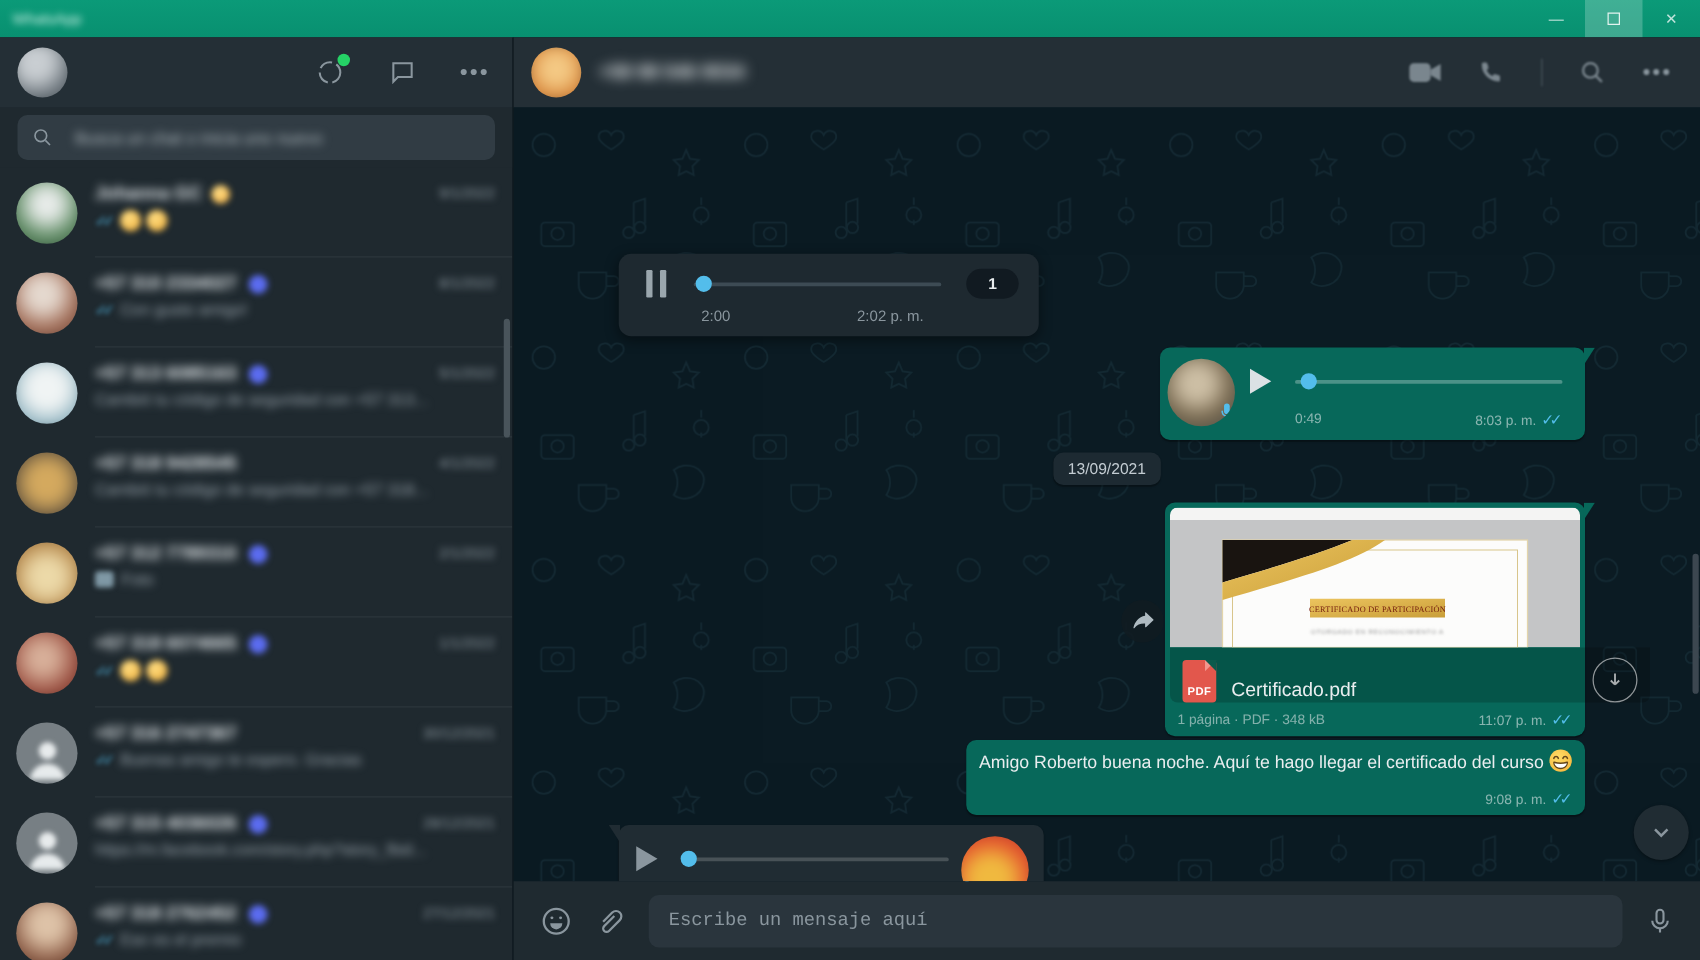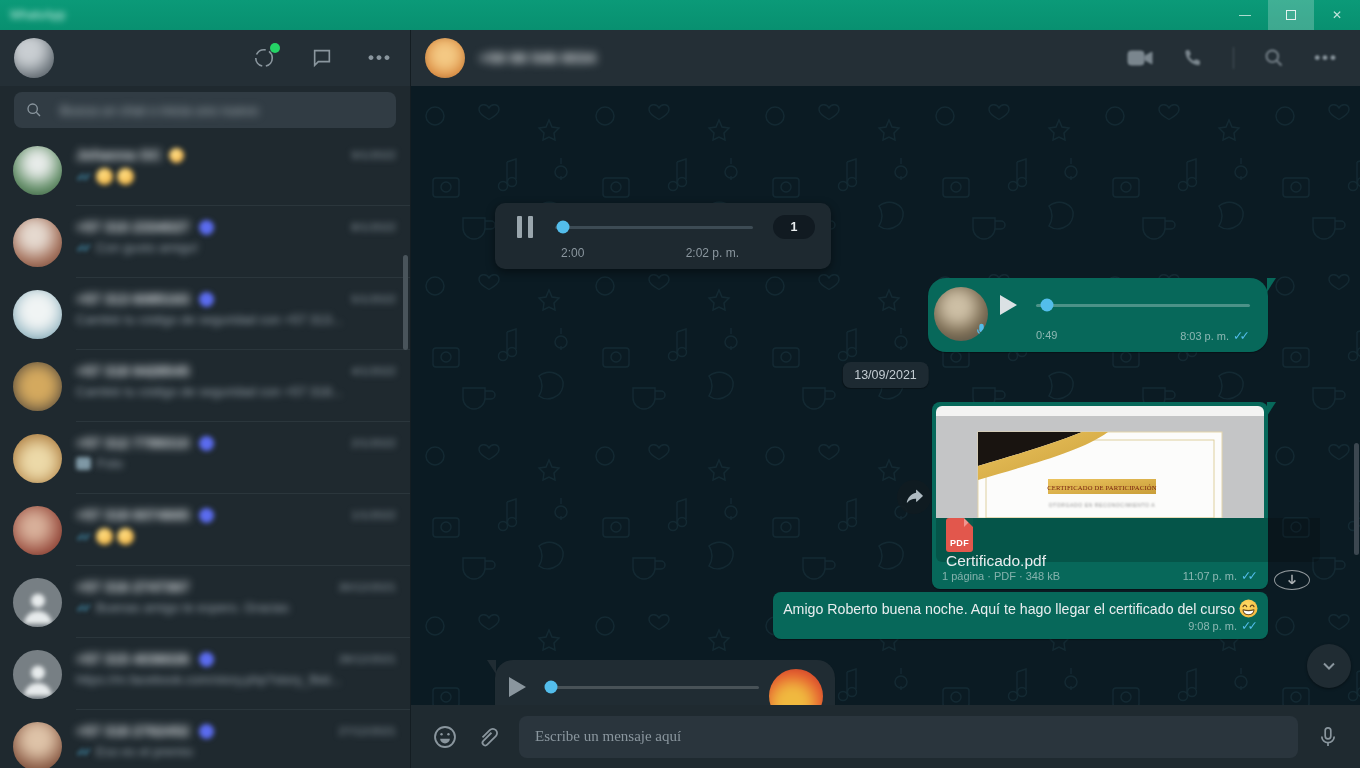--- a/index.html
+++ b/index.html
@@ -119,7 +119,7 @@
 
   
   .voice { display:grid; grid-template-columns:54px 34px 1fr; grid-template-rows:42px 18px;
-    width:340px; padding:6px 12px 8px 6px; column-gap:4px; align-items:center;border-radius:18px; }
+    width:340px; padding:6px 12px 8px 6px; column-gap:4px; align-items:center; }
   .voice .avatar { grid-row:1 / span 2; width:54px; height:54px; align-self:center; }
   .micbadge { position:absolute; width:17px; z-index:2; }
   .micbadge svg { fill:#53bdeb; }

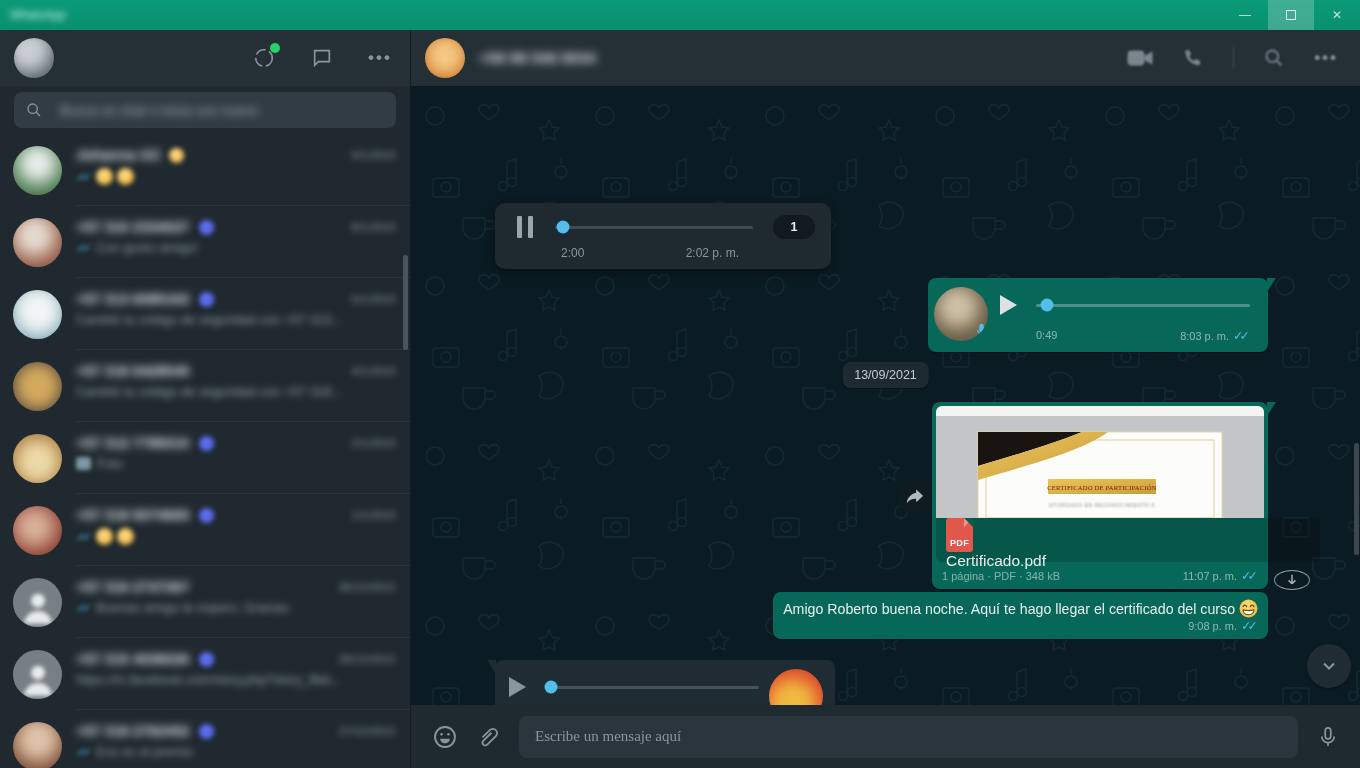--- a/index.html
+++ b/index.html
@@ -149,7 +149,7 @@
   .m4 { right:92px; top:316px; width:336px; padding:4px; }
   .doc-preview { position:relative; width:328px; height:112px; border-radius:6px 6px 0 0; overflow:hidden; }
   .doc-row { width:384px; height:44px; background:rgba(0,0,0,.18); border-radius:0 0 6px 6px;
-    display:flex; align-items:flex-start; padding:0 10px;flex-direction:column; }
+    display:flex; align-items:flex-end; padding:0 10px; }
   .pdficon { position:relative; width:27px; height:34px; background:#e2574c; border-radius:3px; flex:none; }
   .pdficon::after { content:""; position:absolute; top:0; right:0; border-left:9px solid transparent;
     border-top:9px solid #0b5a4c; }

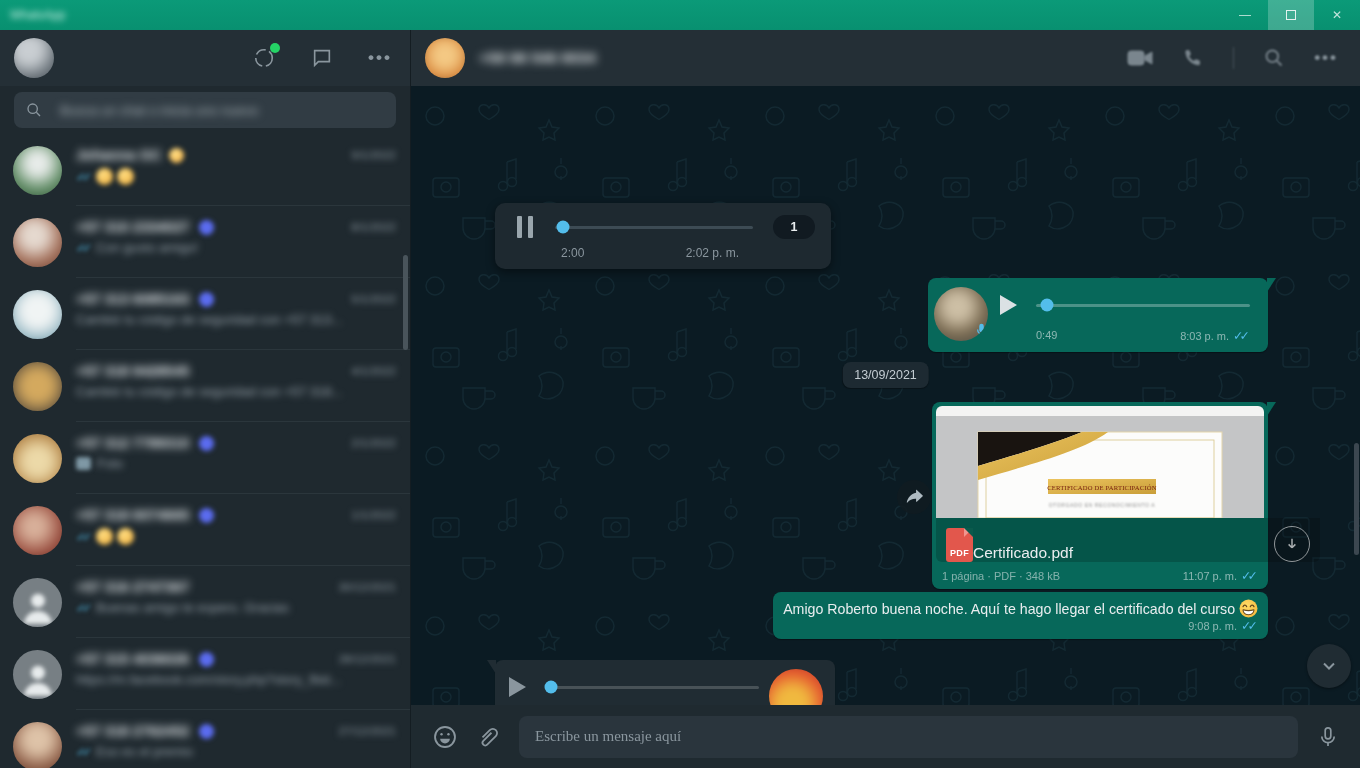--- a/index.html
+++ b/index.html
@@ -157,7 +157,7 @@
     border-left:9px solid #f2958d; }
   .pdficon span { position:absolute; bottom:4px; left:0; right:0; text-align:center;
     color:#fff; font-size:9px; font-weight:bold; letter-spacing:.3px; }
-  .docname { font-size:15.5px; color:#e9edef; }
+  .docname { margin-left:12px; font-size:15.5px; color:#e9edef; }
   .dl { margin-left:auto; width:36px; height:36px; border:1.6px solid rgba(255,255,255,.55);
     border-radius:50%; display:flex; align-items:center; justify-content:center; }
   .dl svg { stroke:rgba(255,255,255,.65); fill:none; stroke-width:2; }

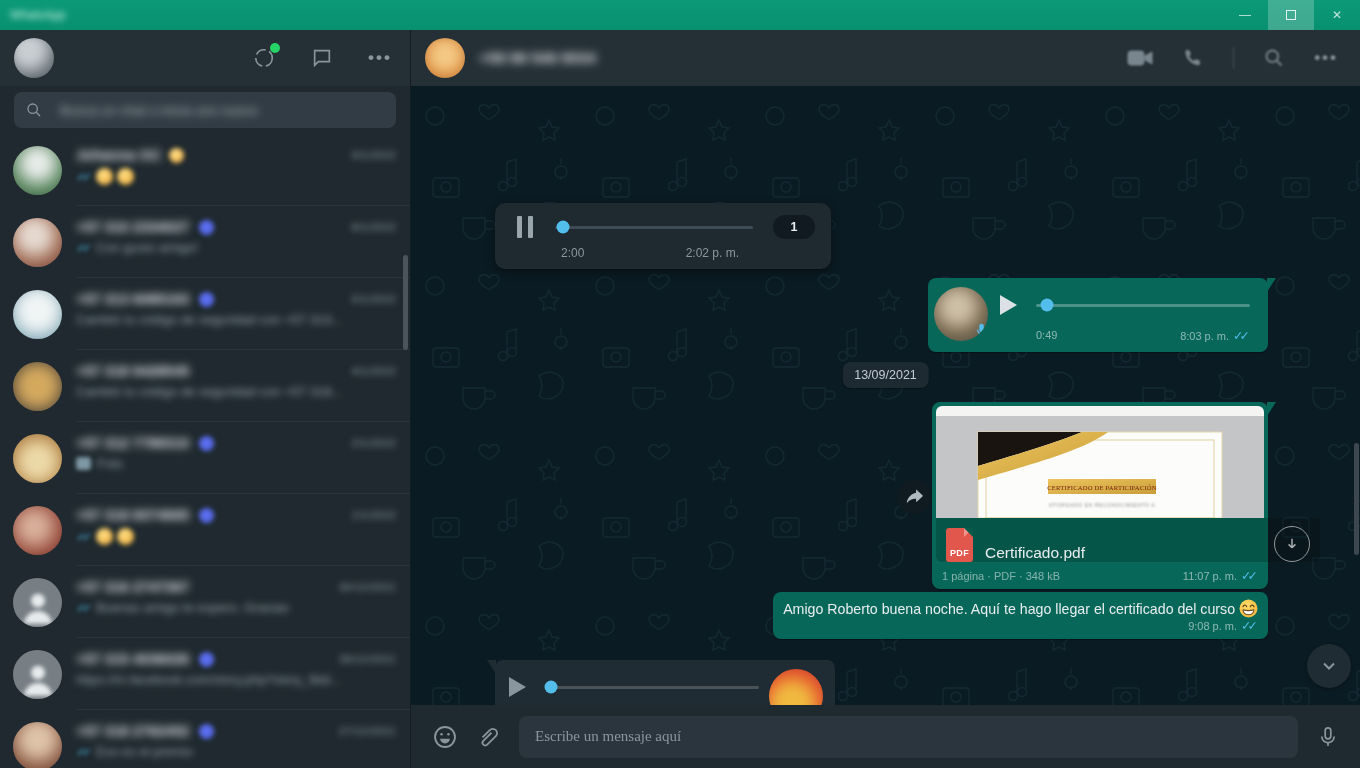--- a/index.html
+++ b/index.html
@@ -166,7 +166,7 @@
   .doc-meta .meta { margin-left:auto; }
 
   .m5 { right:92px; top:506px; max-width:516px; padding:7px 10px 6px; }
-  .m5 .meta { display:block; text-align:right; margin-top:0; }
+  .m5 .meta { display:block; text-align:right; margin-top:13px; }
 
   
   .scrolldown { position:absolute; left:896px; top:558px; width:44px; height:44px; border-radius:50%;

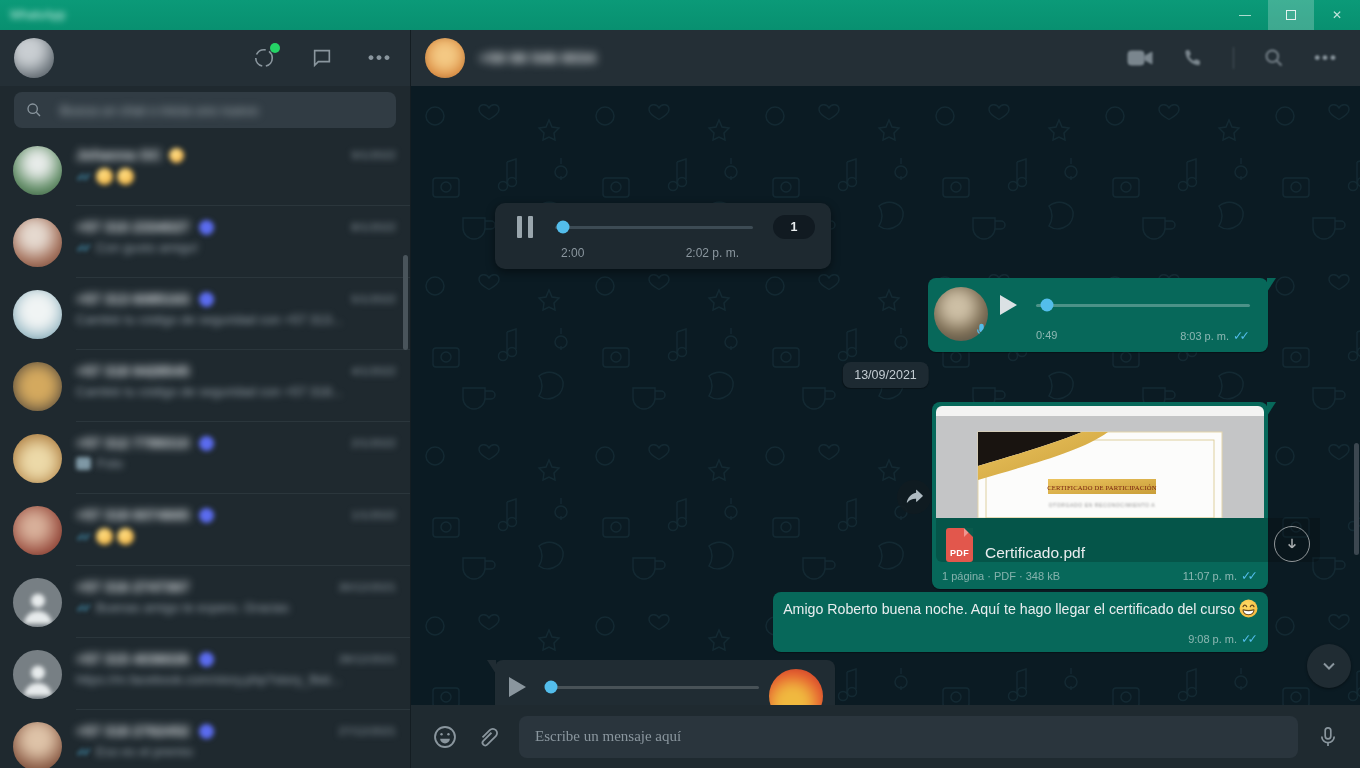--- a/index.html
+++ b/index.html
@@ -180,7 +180,7 @@
   .composer .cicon { width:28px; height:28px; display:flex; align-items:center; justify-content:center; flex:none; }
   .composer .cicon svg { stroke:#8a969e; fill:none; stroke-width:1.7; }
   .msg-input { flex:1; height:42px; background:#2a353d; border:none; outline:none; border-radius:8px;
-    margin:0 16px 0 18px; padding:0 16px; color:#d1d7db; font-size:15px; font-family:Liberation Serif, serif; }
+    margin:0 16px 0 18px; padding:0 16px; color:#d1d7db; font-size:15px; font-family:Liberation Mono, monospace; }
   .msg-input::placeholder { color:#8a969e; }
 
   .cert-sub { filter:blur(1.2px); }

